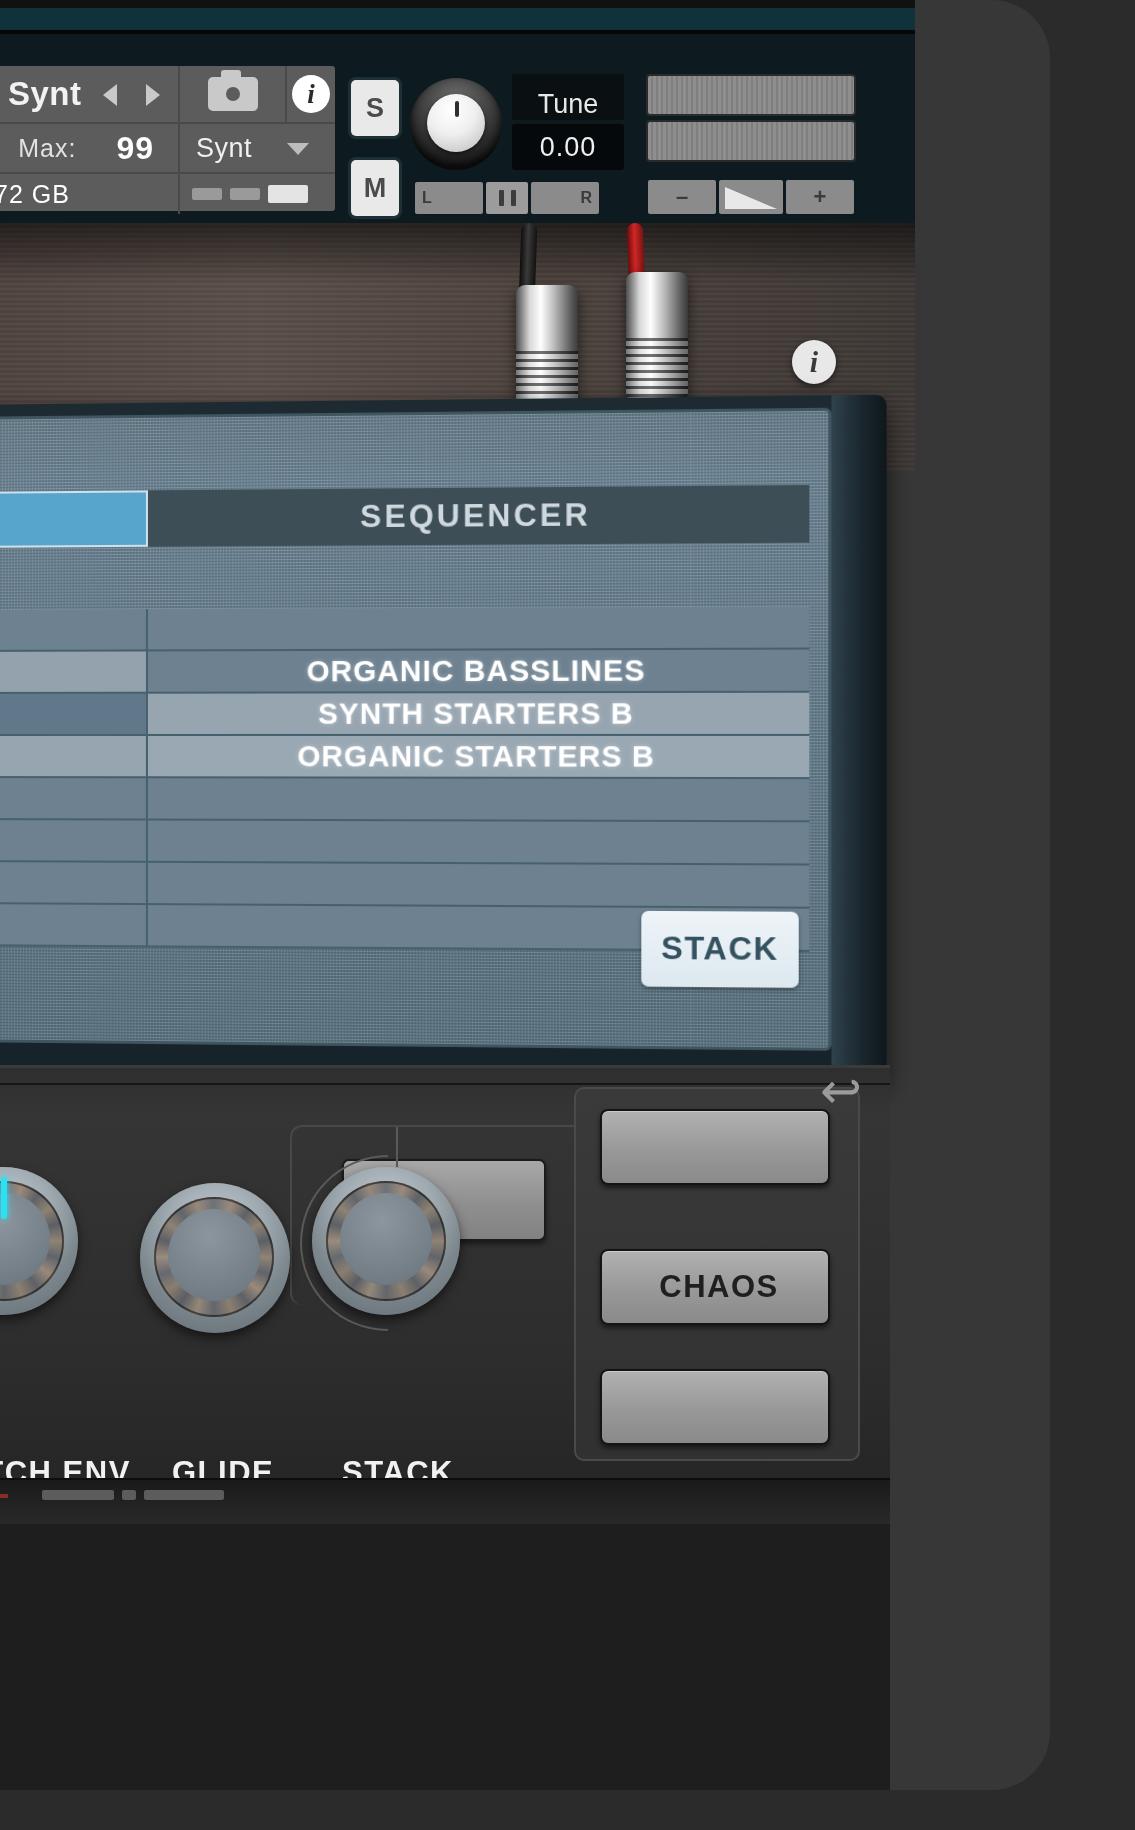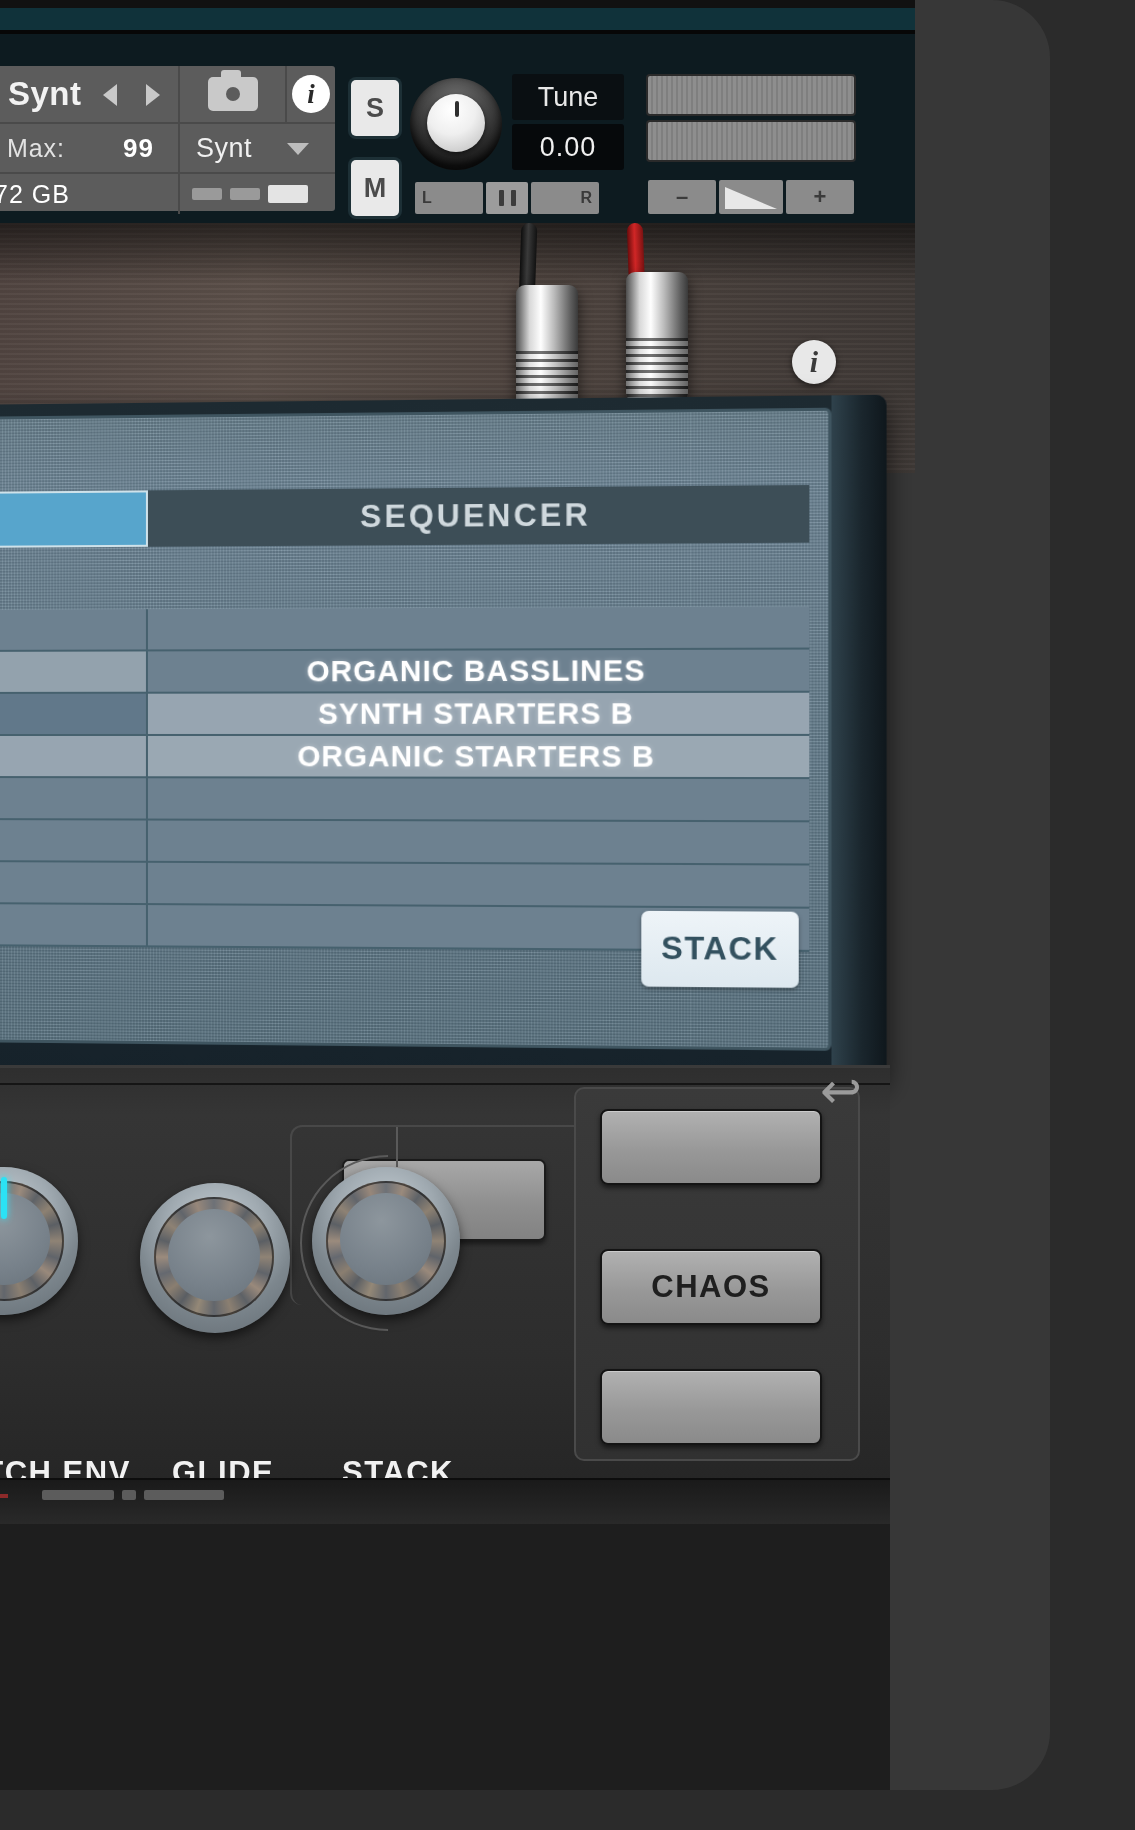--- a/index.html
+++ b/index.html
@@ -230,7 +230,7 @@
     width: 112px; height: 46px;
     background: #0a0f12;
     border-radius: 3px;
-    display: flex; align-items: center; justify-content: center;
+    display: flex; align-items: flex-end; justify-content: center;
   }
   .tune-field .t { color: #e8e8e8; font-size: 27px; }
   .tune-value-field {

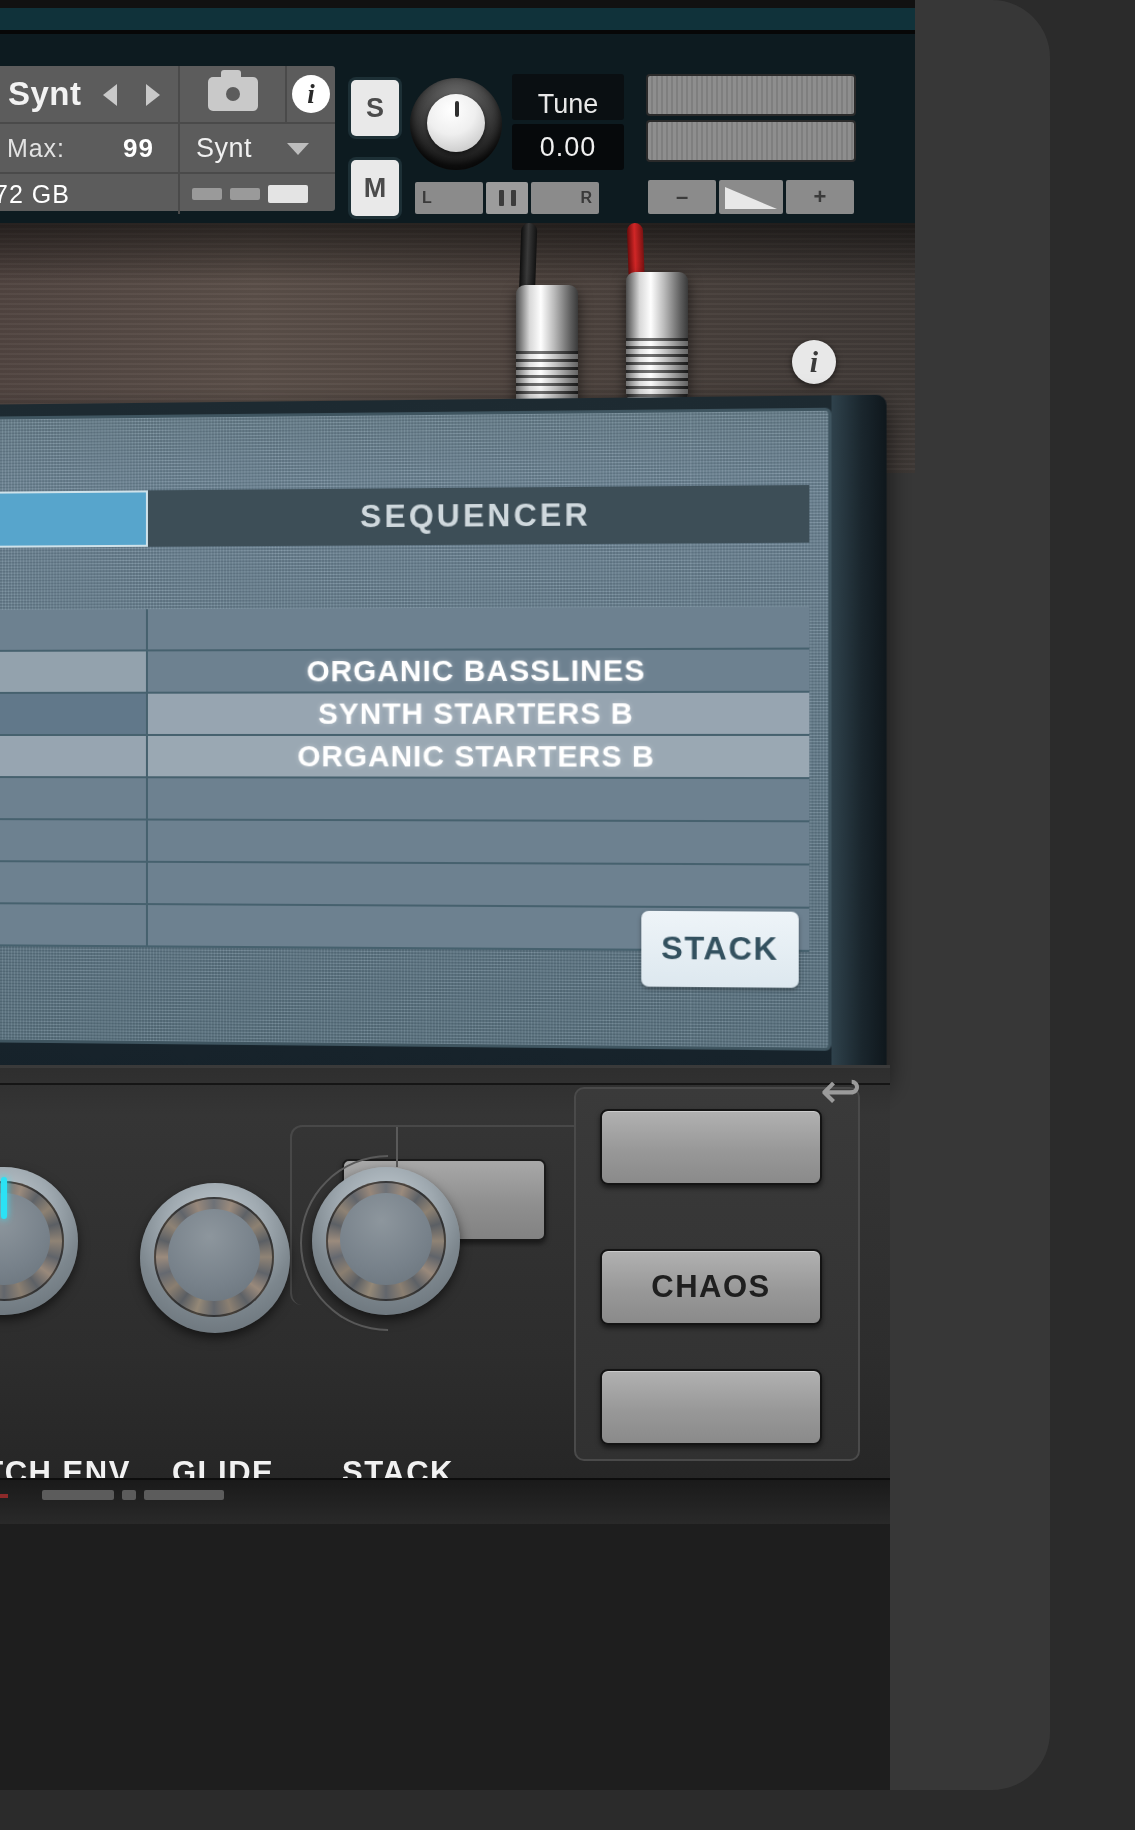--- a/index.html
+++ b/index.html
@@ -99,7 +99,7 @@
   }
   .inst-max-label {
     color: #e2e2e2; font-size: 25px; letter-spacing: 1px;
-    margin-right: 58px;
+    margin-right: 40px;
   }
   .inst-max-value {
     color: #fff; font-size: 26px; font-weight: bold; letter-spacing: 1px;

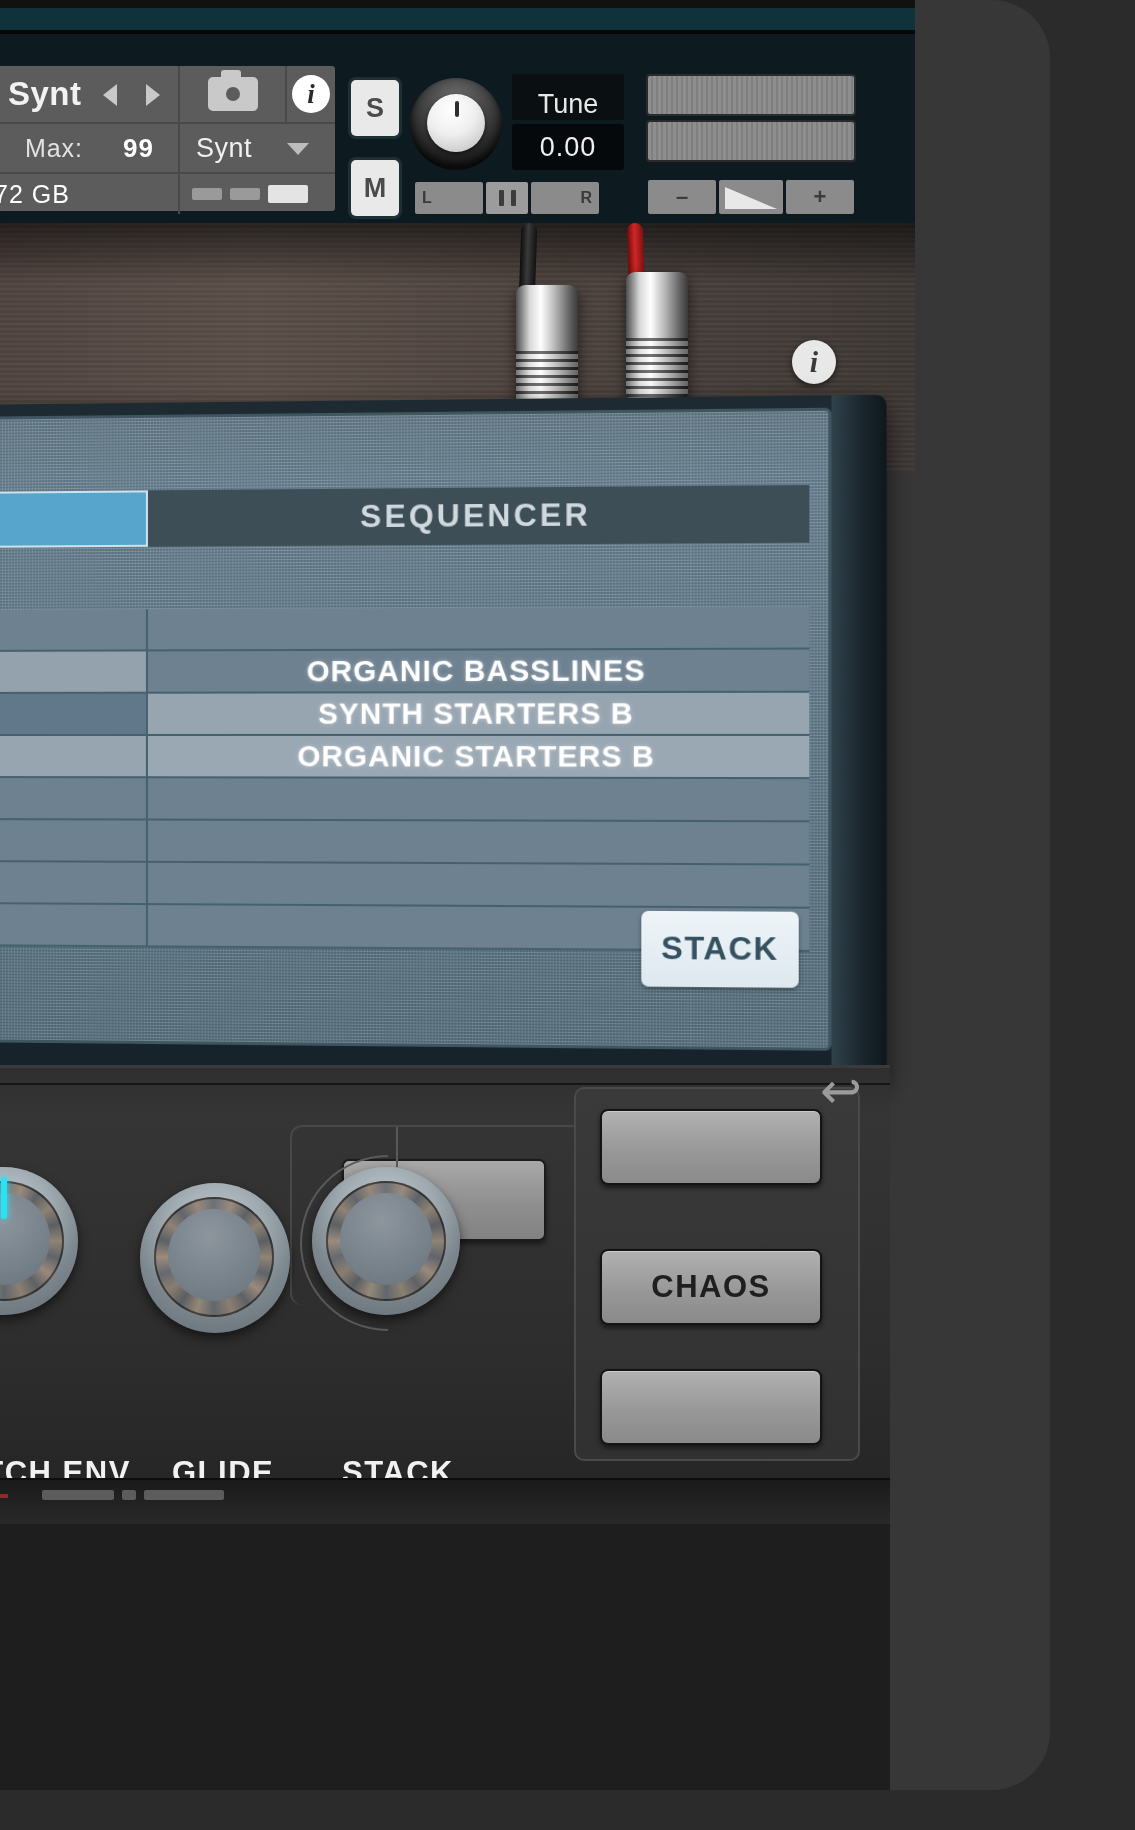--- a/index.html
+++ b/index.html
@@ -102,7 +102,7 @@
     margin-right: 40px;
   }
   .inst-max-value {
-    color: #fff; font-size: 26px; font-weight: bold; letter-spacing: 1px;
+    color: #fff; font-size: 32px; font-weight: bold; letter-spacing: 1px;
     margin-right: 24px;
   }
   .inst-mem-row {

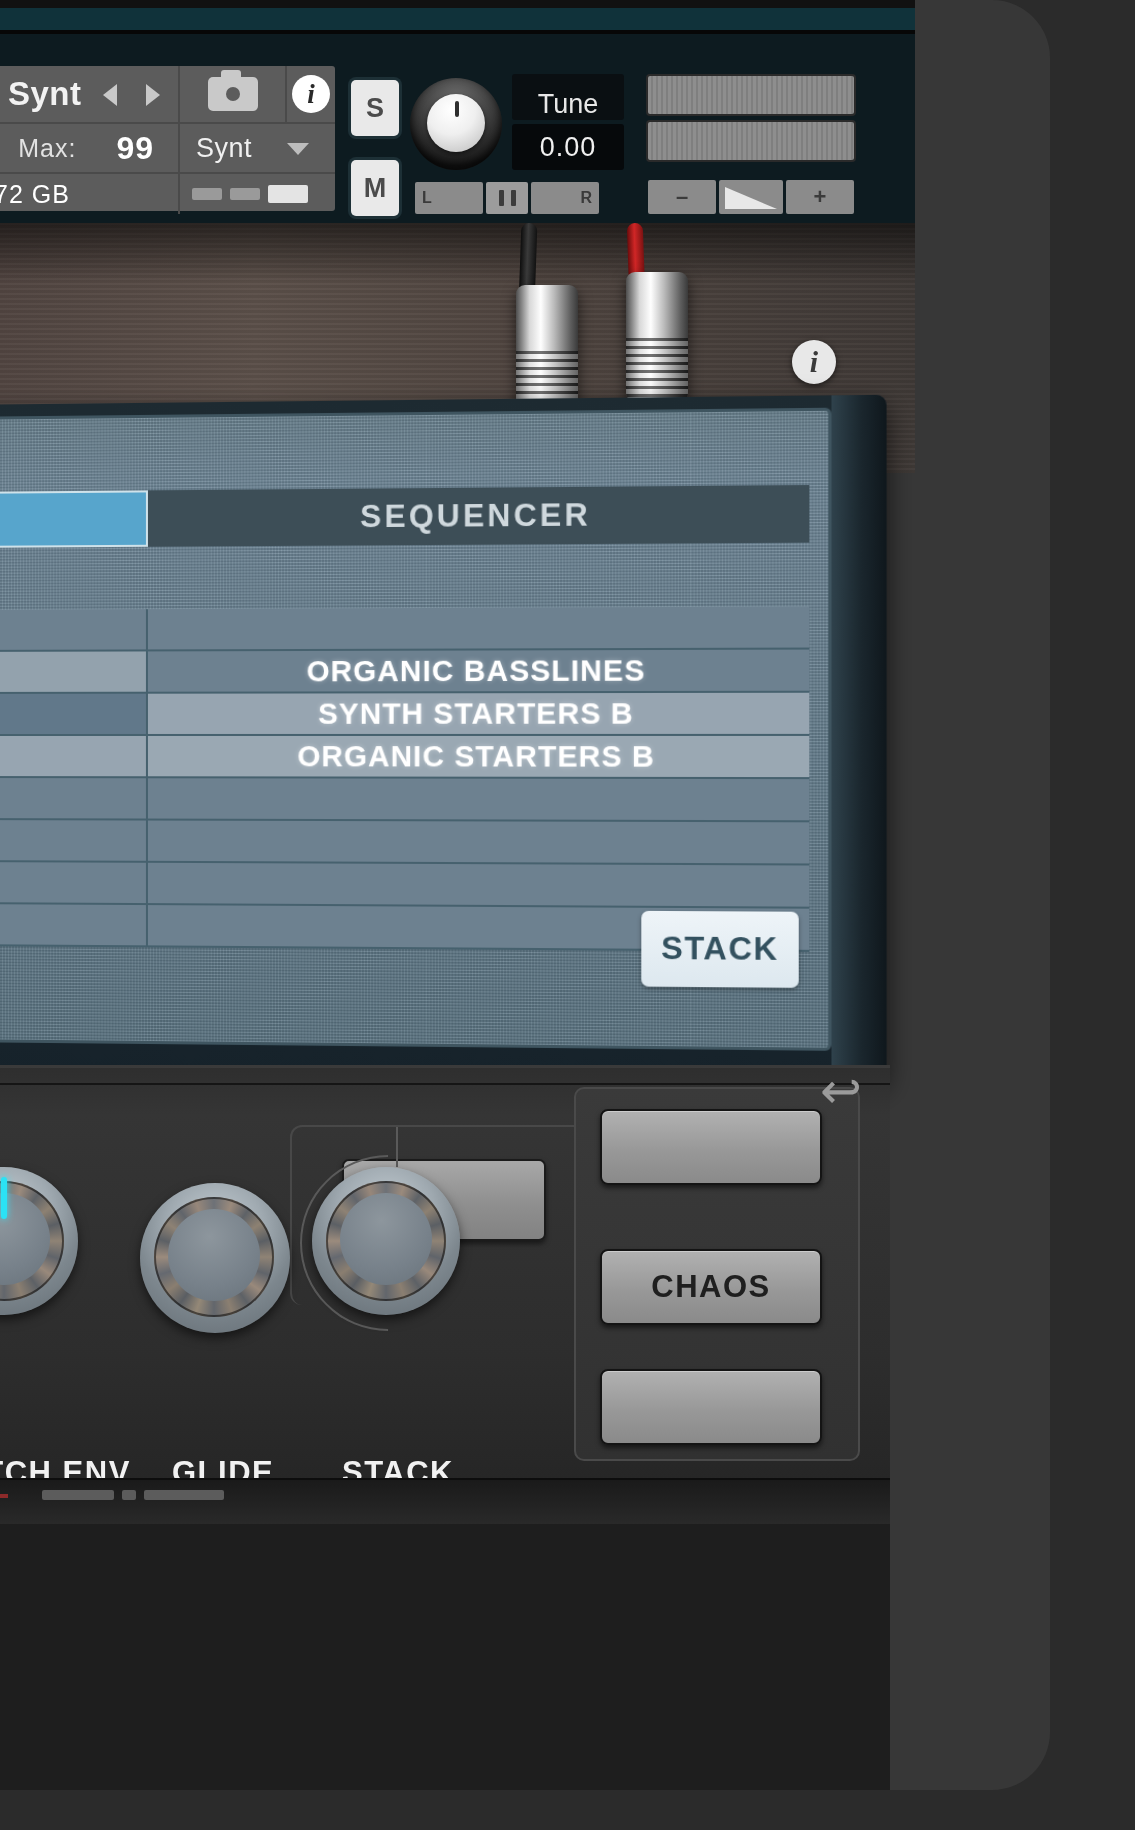--- a/index.html
+++ b/index.html
@@ -585,7 +585,7 @@
     box-shadow: 0 3px 5px rgba(0,0,0,0.55), inset 0 1px 0 rgba(255,255,255,0.35);
     display: flex; align-items: center; justify-content: center;
     color: #1f1f1f;
-    font-size: 31px; font-weight: bold; letter-spacing: 1.5px;
+    font-size: 31px; font-weight: bold; letter-spacing: 1.5px; padding-left: 8px;
   }
   #chaos-top { top: 20px; }
   #chaos-mid { top: 160px; }

